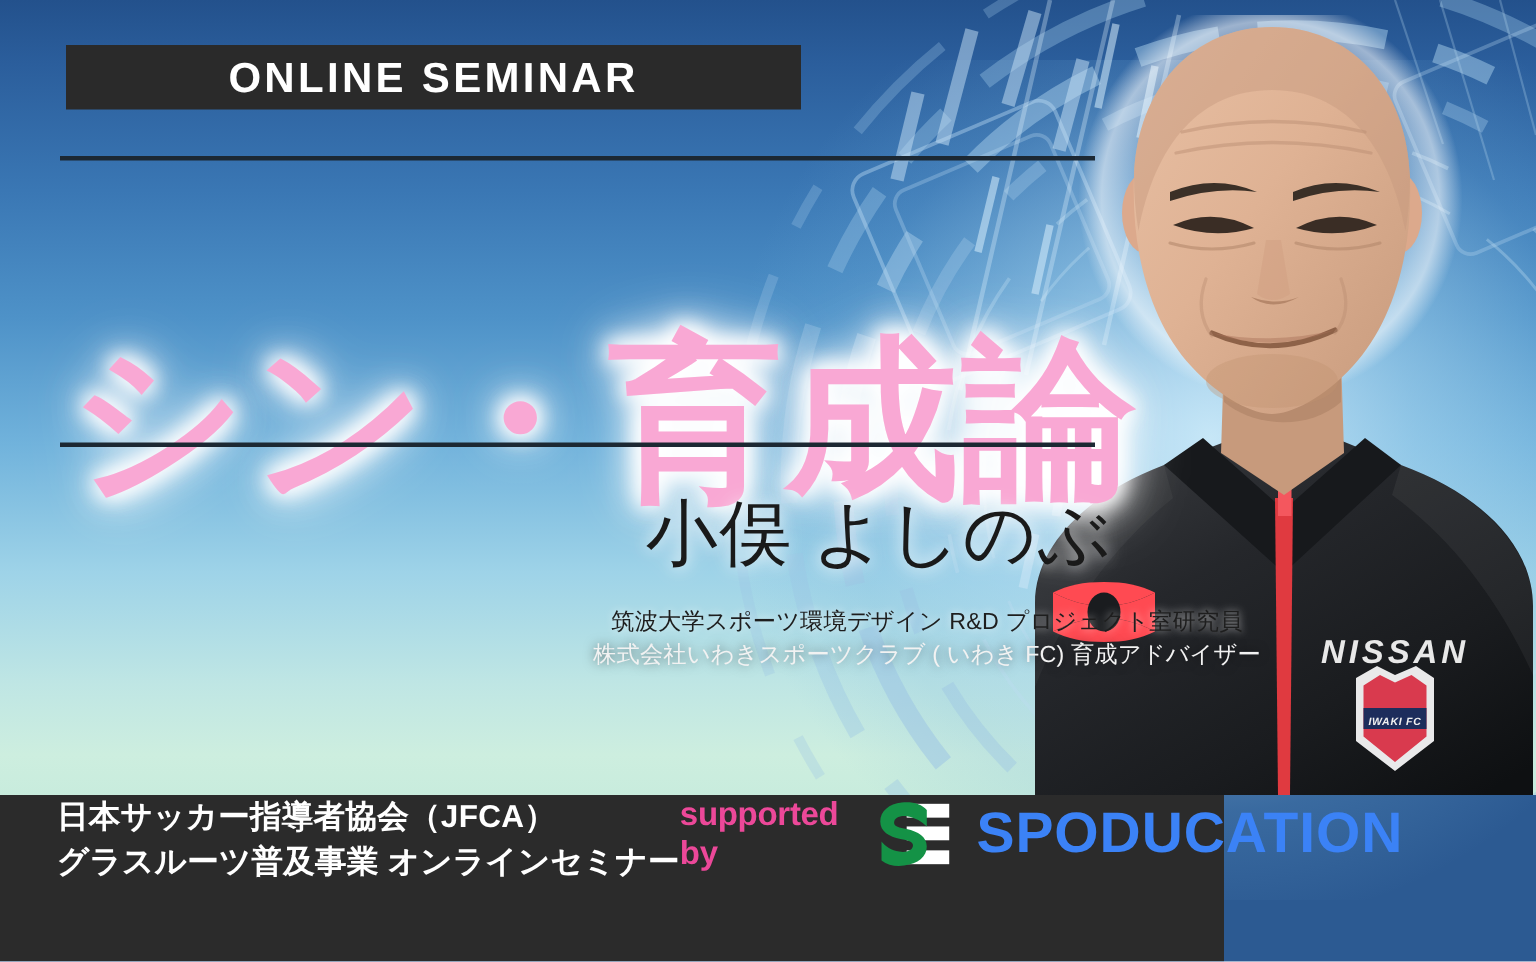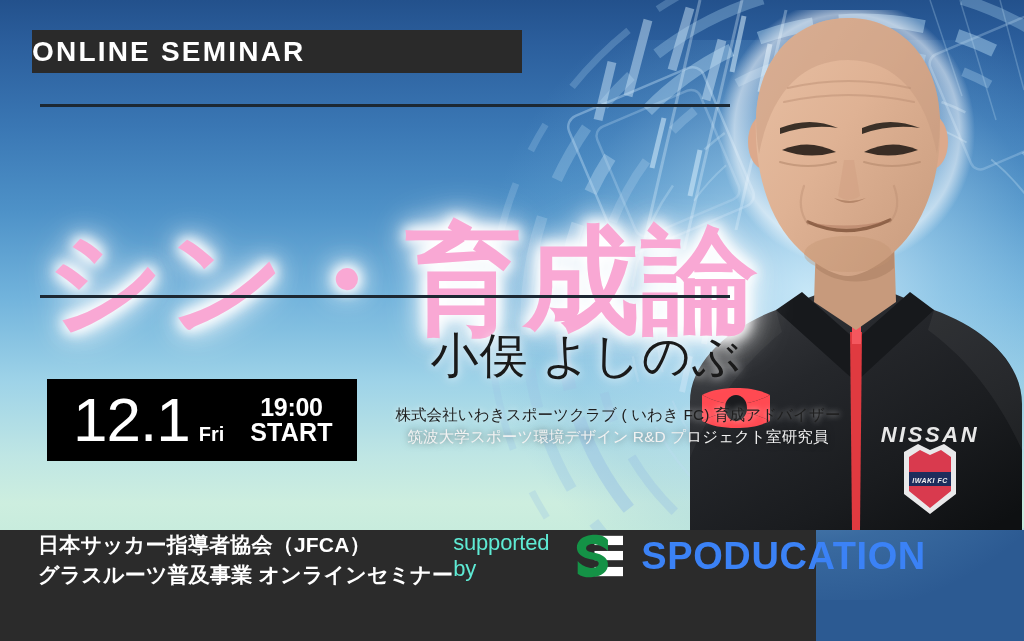--- a/index.html
+++ b/index.html
@@ -72,14 +72,14 @@
   
   .seminar-badge {
     position: absolute;
-    left: 32px;
+    left: 44px;
     top: 30px;
     width: 490px;
     height: 43px;
     background: #2a2a2a;
     display: flex;
     align-items: center;
-    justify-content: flex-start;
+    justify-content: center;
   }
   .seminar-badge span {
     color: #ffffff;

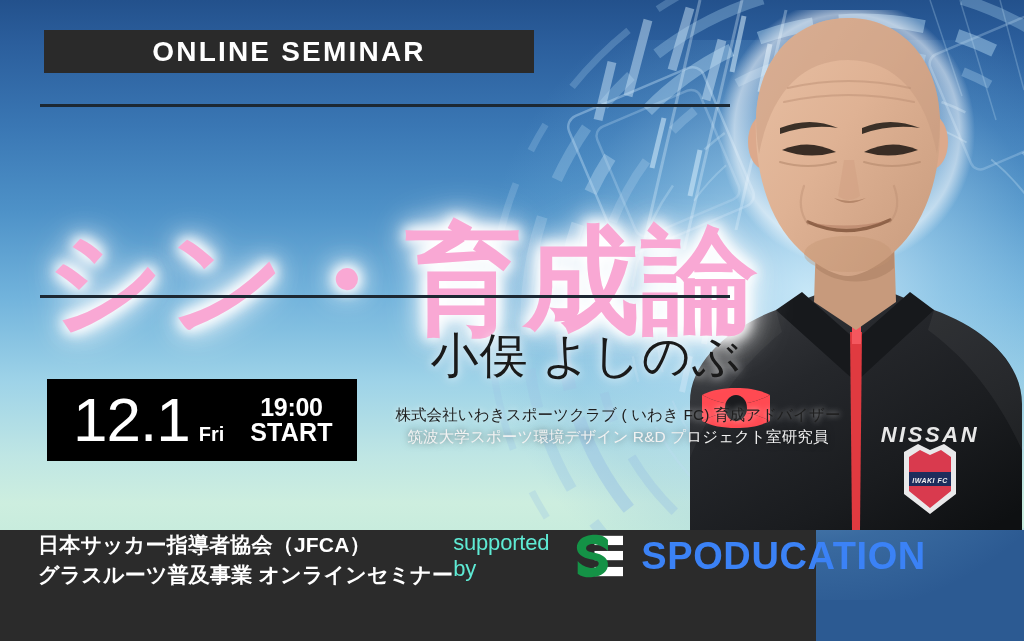--- a/index.html
+++ b/index.html
@@ -412,16 +412,6 @@
     <div>筑波大学スポーツ環境デザイン R&amp;D プロジェクト室研究員</div>
   </div>
 
-  <div class="date-box">
-    <div class="date-main">
-      <span class="date-num">12.1</span>
-      <span class="date-dow">Fri</span>
-    </div>
-    <div class="date-time">
-      <div class="time-val">19:00</div>
-      <div class="time-start">START</div>
-    </div>
-  </div>
 
   <div class="footer">
     <div class="footer-left">

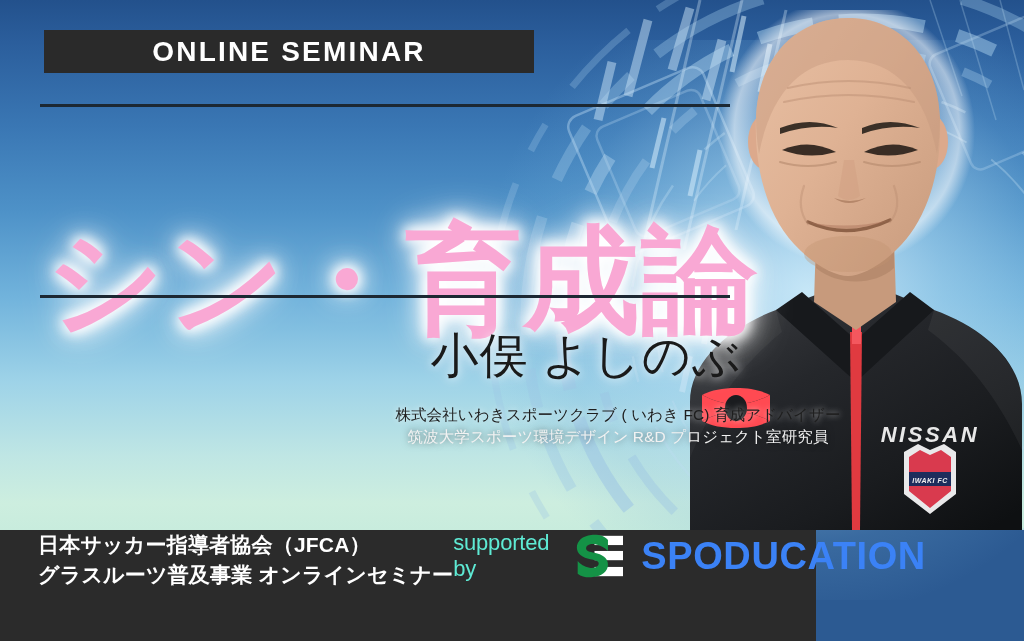--- a/index.html
+++ b/index.html
@@ -408,8 +408,8 @@
   <div class="speaker-name">小俣 よしのぶ</div>
 
   <div class="credentials">
+    <div>筑波大学スポーツ環境デザイン R&amp;D プロジェクト室研究員</div>
     <div>株式会社いわきスポーツクラブ ( いわき FC) 育成アドバイザー</div>
-    <div>筑波大学スポーツ環境デザイン R&amp;D プロジェクト室研究員</div>
   </div>
 
 

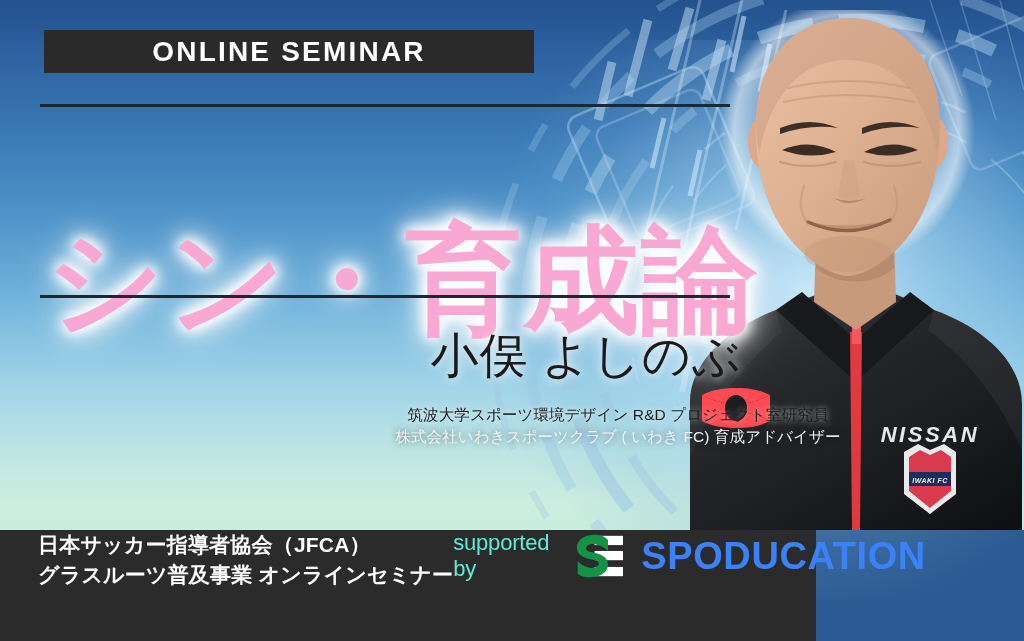--- a/index.html
+++ b/index.html
@@ -219,9 +219,9 @@
     gap: 18px;
   }
   .supported-by {
-    color: #5eead4;
+    color: #ec4899;
     font-size: 22px;
-    font-weight: 400;
+    font-weight: 700;
     letter-spacing: -0.2px;
   }
   .logo-mark { width: 56px; height: 52px; display:block; }

